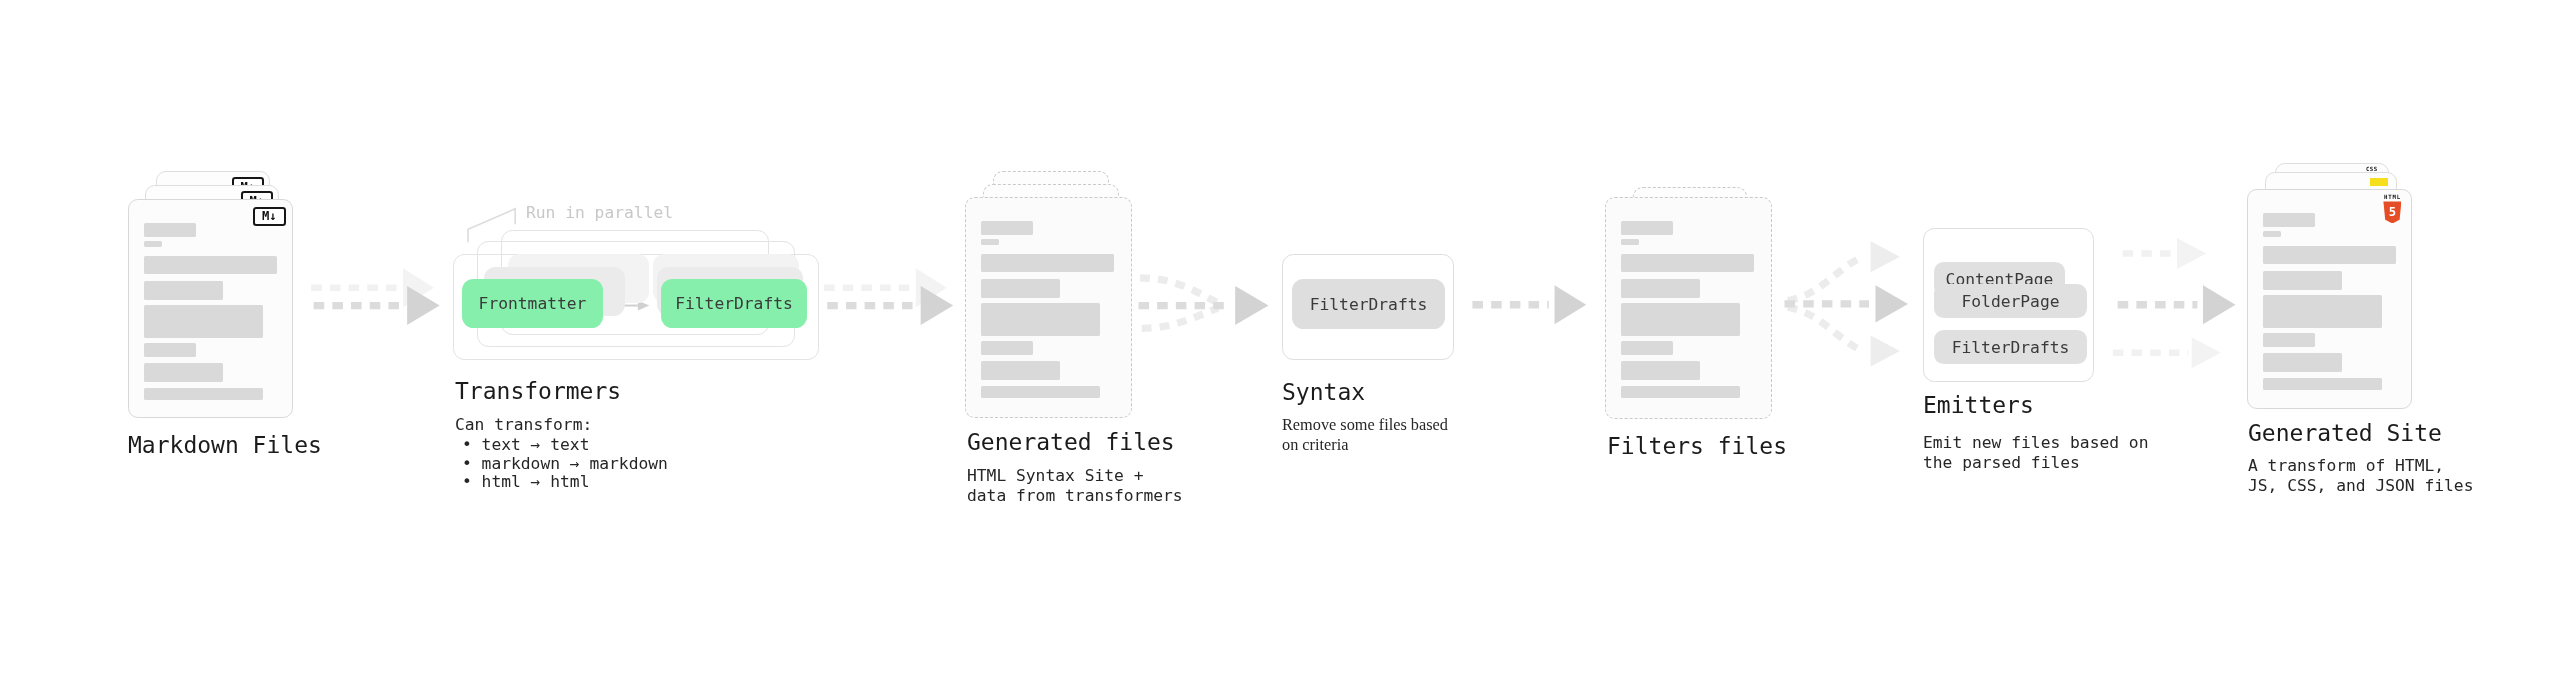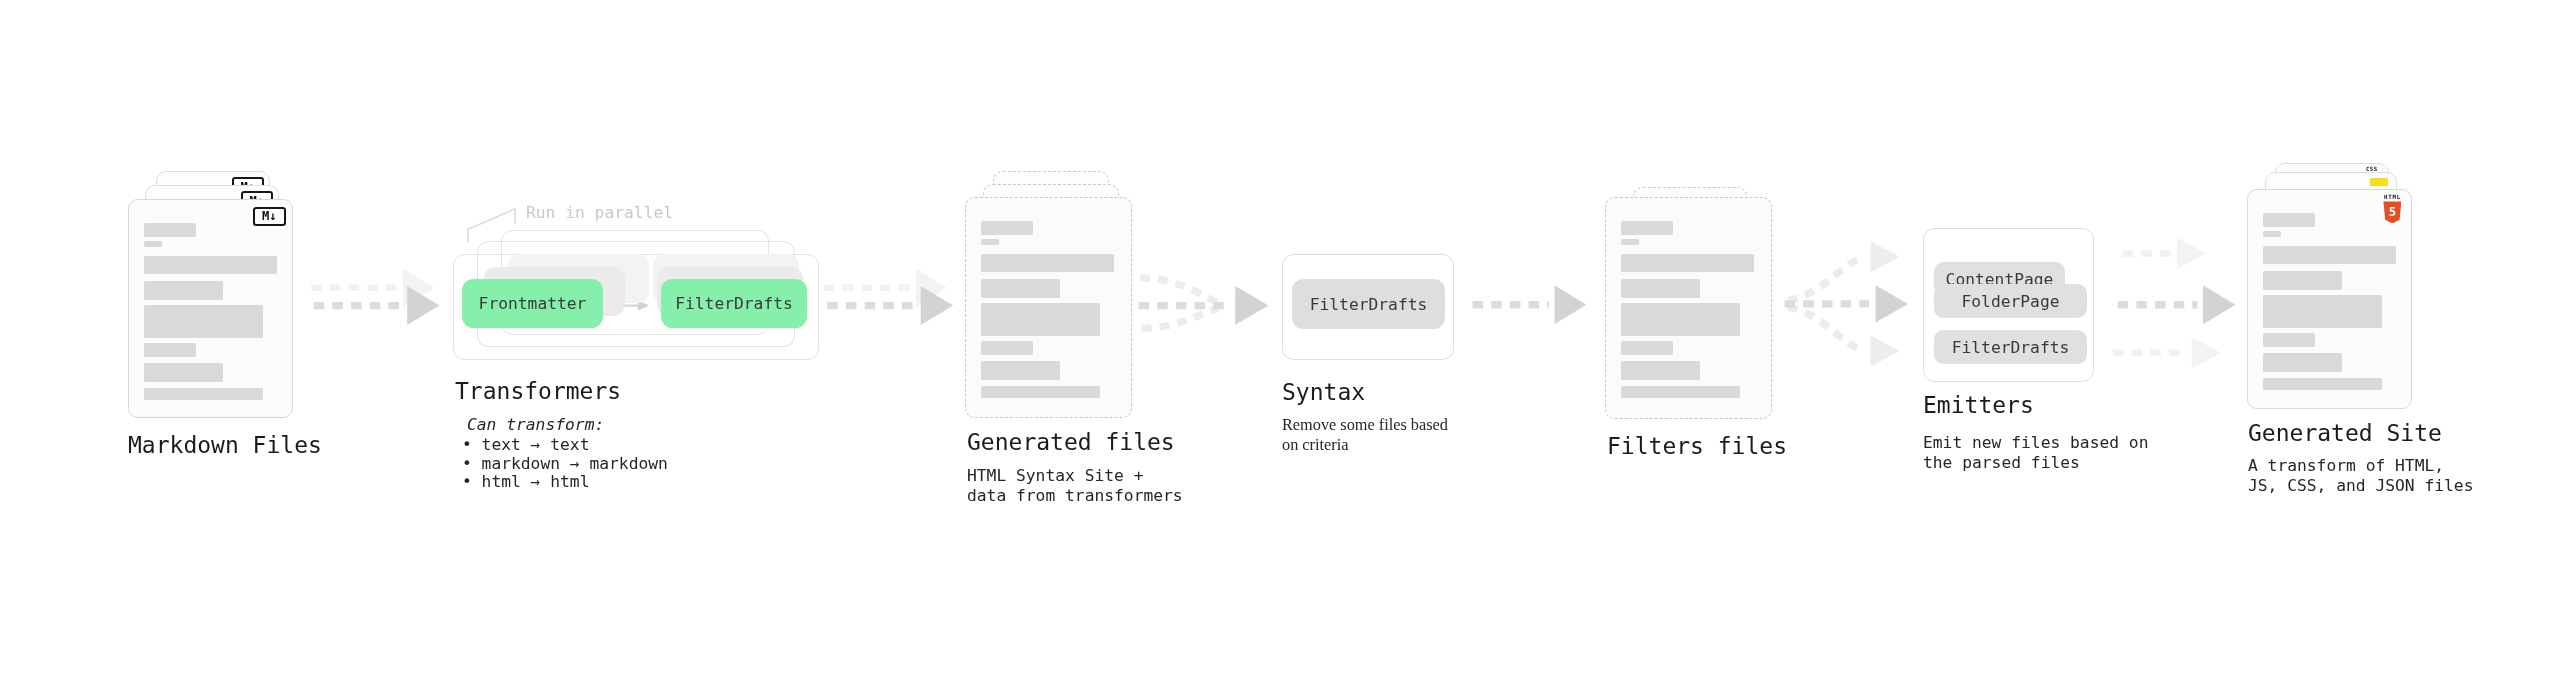--- a/index.html
+++ b/index.html
@@ -150,7 +150,7 @@
     <div class="pill pl2" style="left:661px;top:279px;width:146px;height:49px;">FilterDrafts</div>
 
     <div class="h" style="left:455px;top:378px;">Transformers</div>
-    <div class="sub" style="left:467px;top:415px;font-style:italic;">Can transform:</div>
+    <div class="sub" style="left:455px;top:415px;">Can transform:</div>
     <div class="bullets" style="left:462px;top:436px;">
       <div>• text → text</div>
       <div>• markdown → markdown</div>

